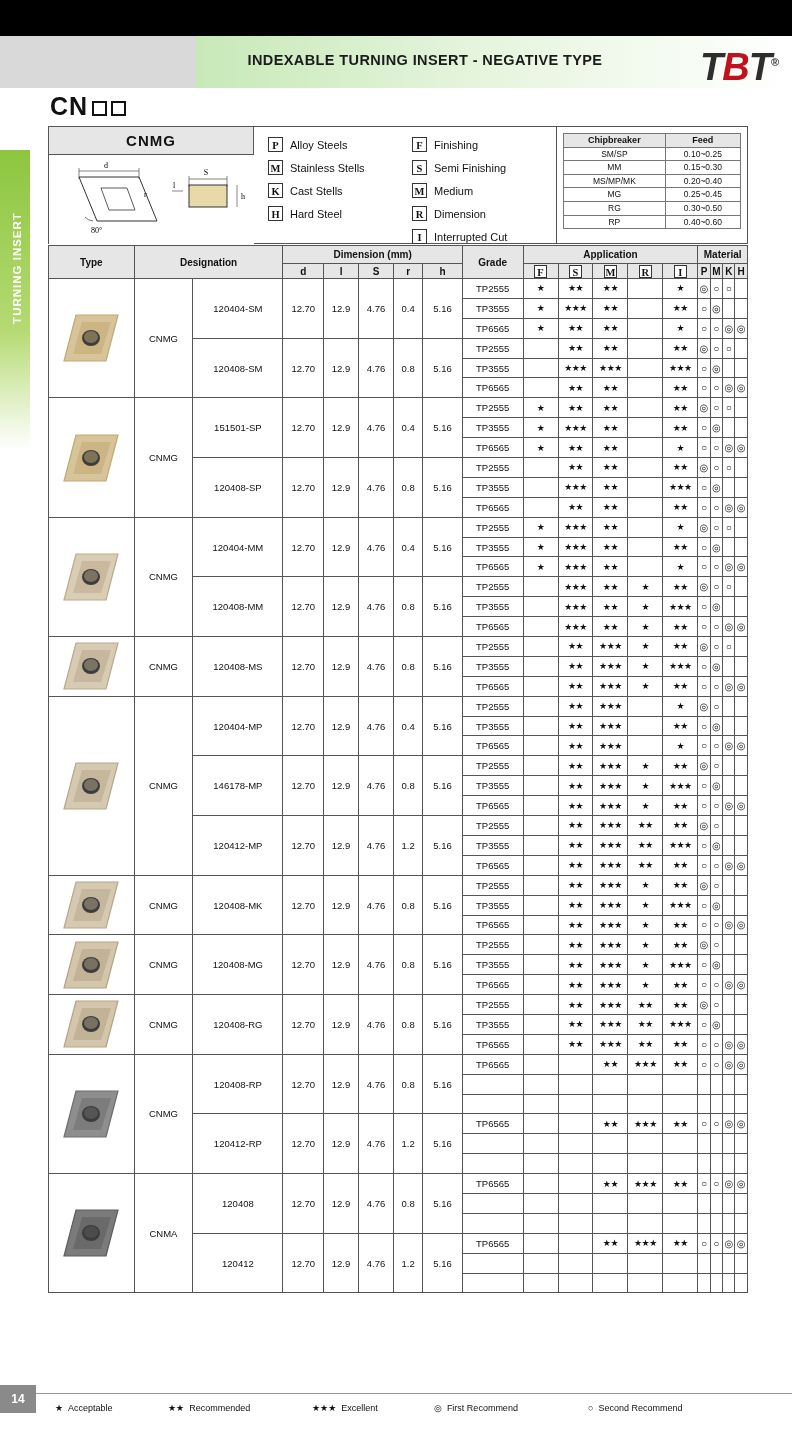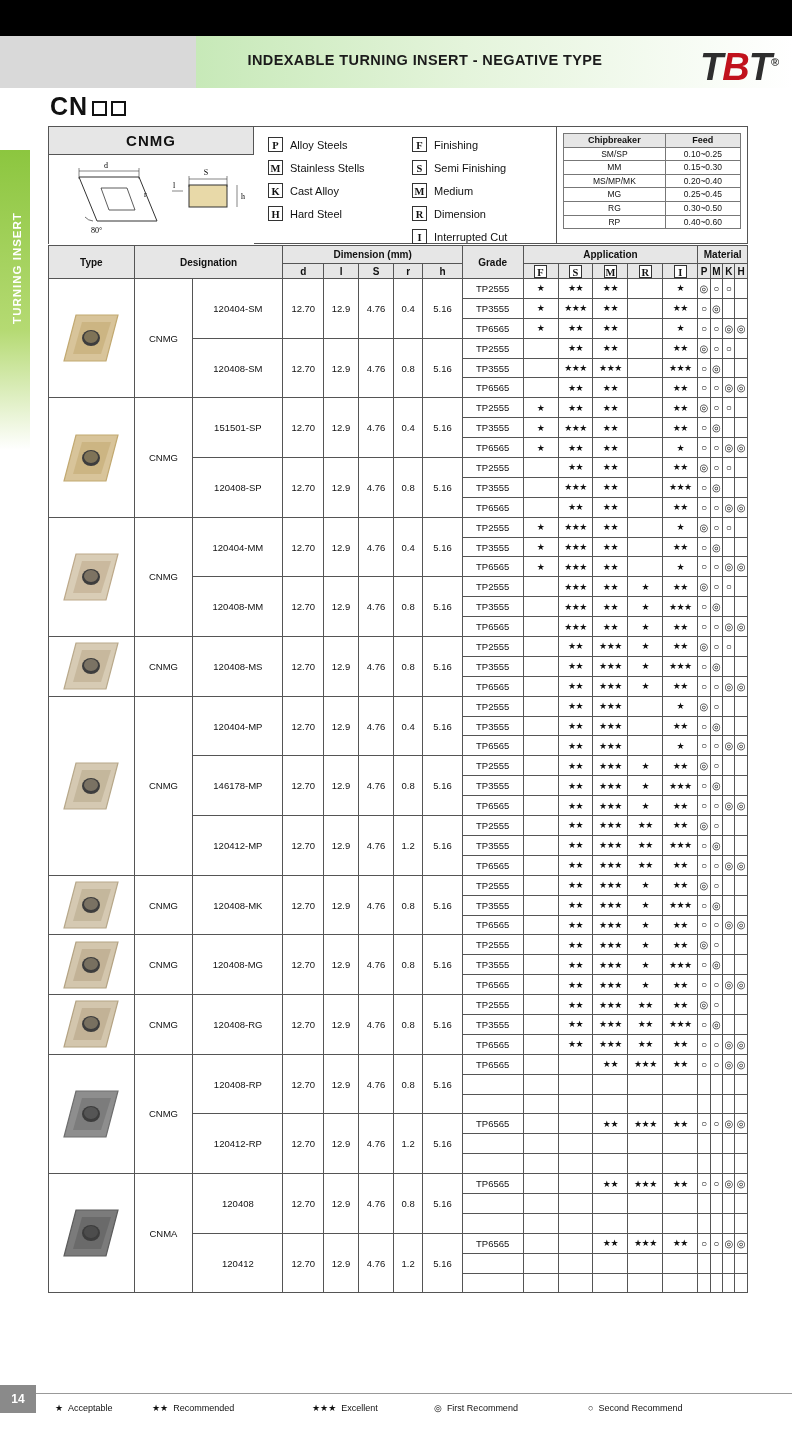--- a/index.html
+++ b/index.html
@@ -188,7 +188,7 @@
         </div>
       <div class="row">
           <span class="boxg">K</span>
-          <span>Cast Alloy</span>
+          <span>Cast Stells</span>
         </div>
       <div class="row">
           <span class="boxg">H</span>

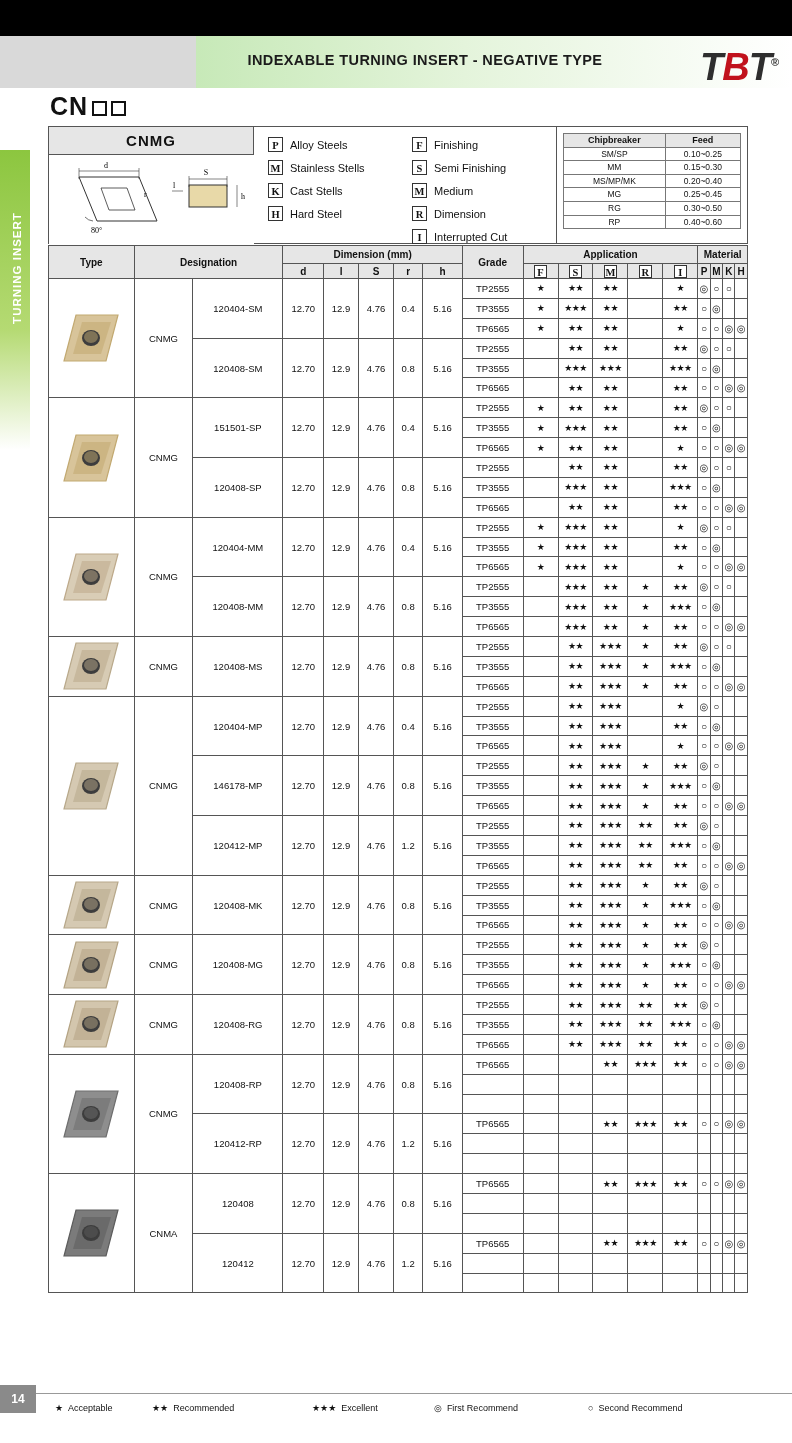--- a/index.html
+++ b/index.html
@@ -1094,7 +1094,7 @@
 <div class="pagenum">14</div>
 <div class="legend" id="legend-row" style="left: 0px; width: 792px; height: 14px;">
     <span style="position:absolute;left:55px;white-space:nowrap;"><span>★</span>&nbsp;&nbsp;<span>Acceptable</span></span>
-    <span style="position:absolute;left:152px;white-space:nowrap;"><span>★★</span>&nbsp;&nbsp;<span>Recommended</span></span>
+    <span style="position:absolute;left:168px;white-space:nowrap;"><span>★★</span>&nbsp;&nbsp;<span>Recommended</span></span>
     <span style="position:absolute;left:312px;white-space:nowrap;"><span>★★★</span>&nbsp;&nbsp;<span>Excellent</span></span>
     <span style="position:absolute;left:434px;white-space:nowrap;"><span>◎</span>&nbsp;&nbsp;<span>First Recommend</span></span>
     <span style="position:absolute;left:588px;white-space:nowrap;"><span>○</span>&nbsp;&nbsp;<span>Second Recommend</span></span>

